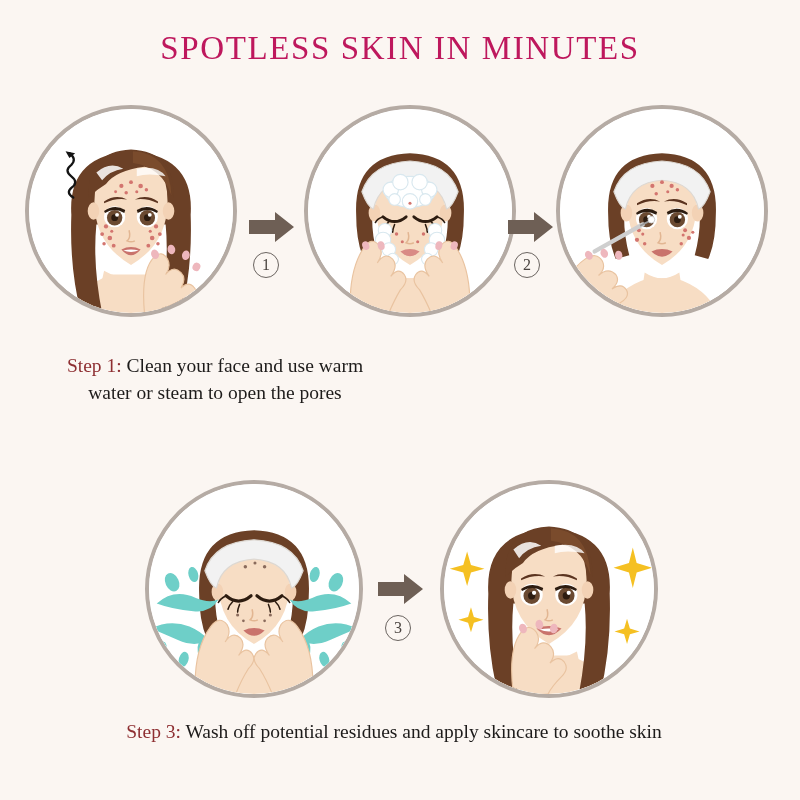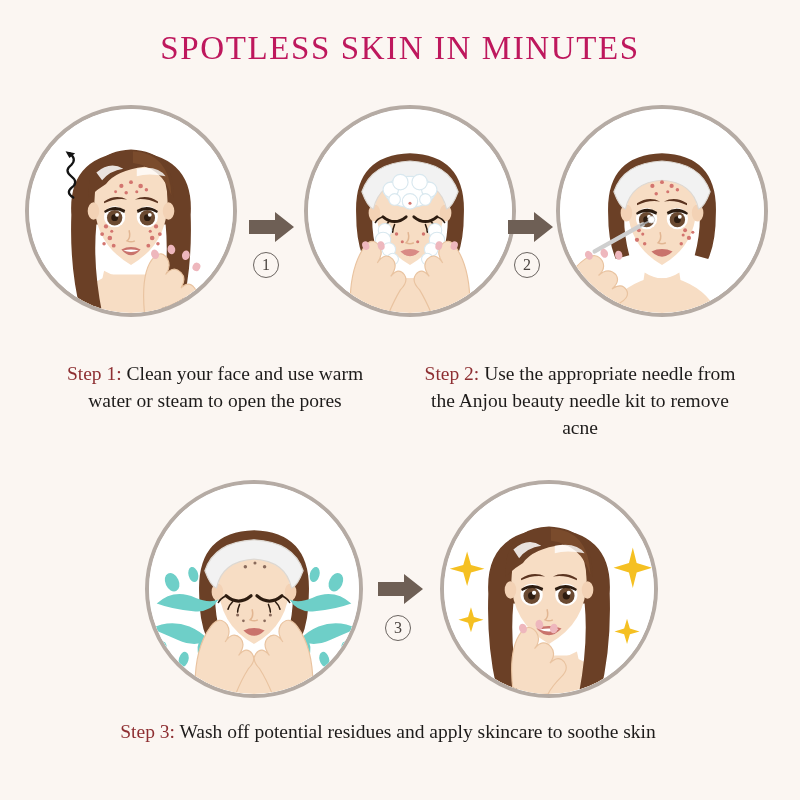--- a/index.html
+++ b/index.html
@@ -73,7 +73,7 @@
     font-family: "Liberation Serif", "DejaVu Serif", serif;
   }
   .caption .step-label { color: #8e2f32; }
-  .cap1 { left: 60px;  top: 360px; width: 310px; }
+  .cap1 { left: 60px;  top: 352px; width: 310px; }
   .cap2 { left: 420px; top: 360px; width: 320px; }
   .cap3 { left: 98px; top: 718px; width: 580px; }
 </style>

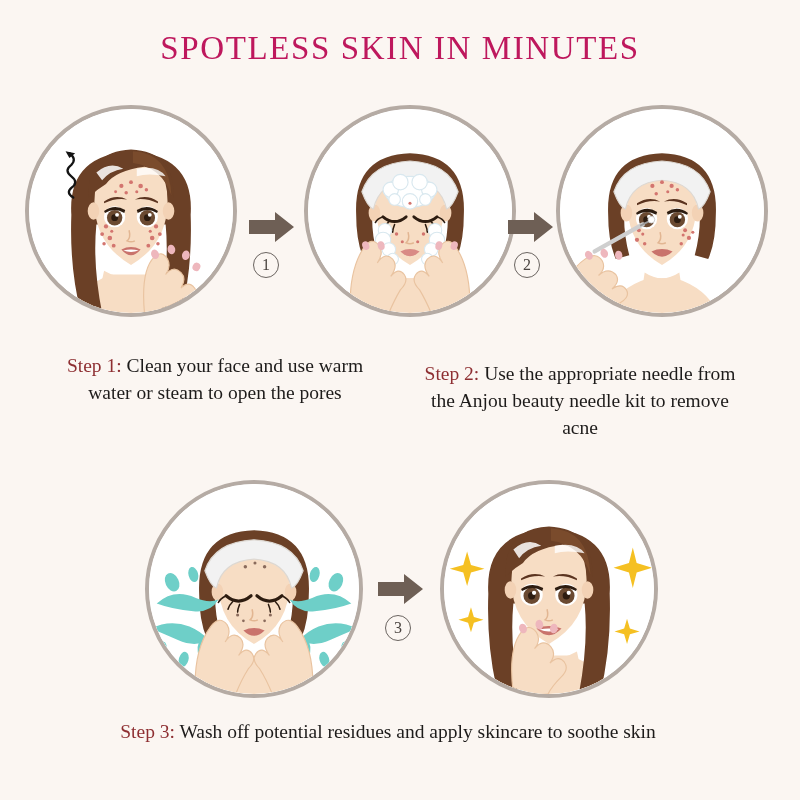--- a/index.html
+++ b/index.html
@@ -324,10 +324,6 @@
     <span>Clean your face and use warm water or steam to open the pores</span>
   </div>
 
-  <div class="caption cap2">
-    <span class="step-label">Step 2:</span>
-    <span>Use the appropriate needle from the Anjou beauty needle kit to remove acne</span>
-  </div>
 
   <div class="photo-circle" style="left:145px; top:480px; width:218px; height:218px;">
     <svg viewBox="0 0 218 218">

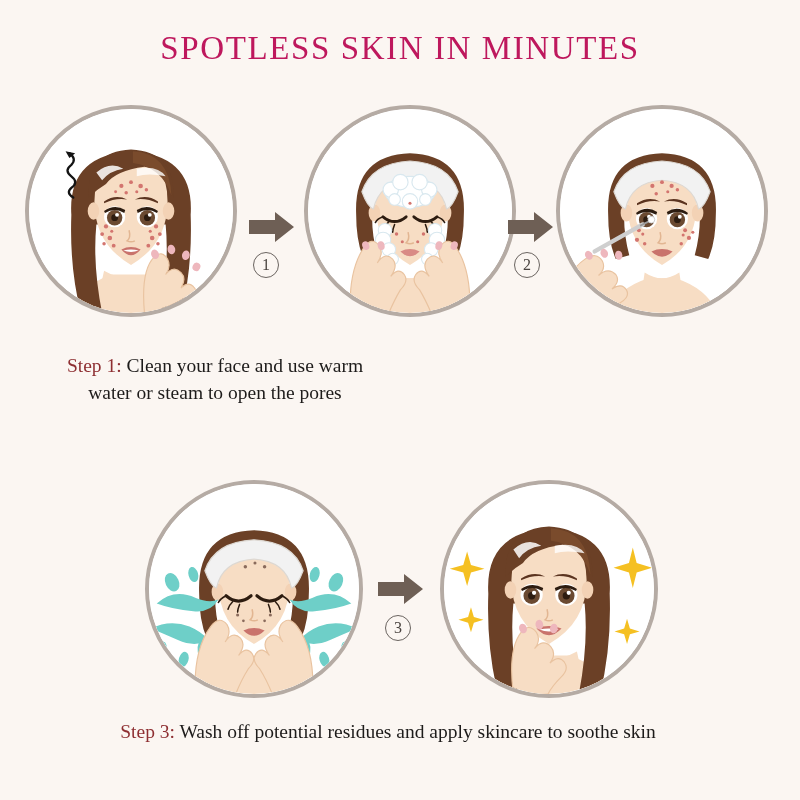--- a/index.html
+++ b/index.html
@@ -75,7 +75,7 @@
   .caption .step-label { color: #8e2f32; }
   .cap1 { left: 60px;  top: 352px; width: 310px; }
   .cap2 { left: 420px; top: 360px; width: 320px; }
-  .cap3 { left: 98px; top: 718px; width: 580px; }
+  .cap3 { left: 104px; top: 718px; width: 580px; }
 </style>
 </head>
 <body>

